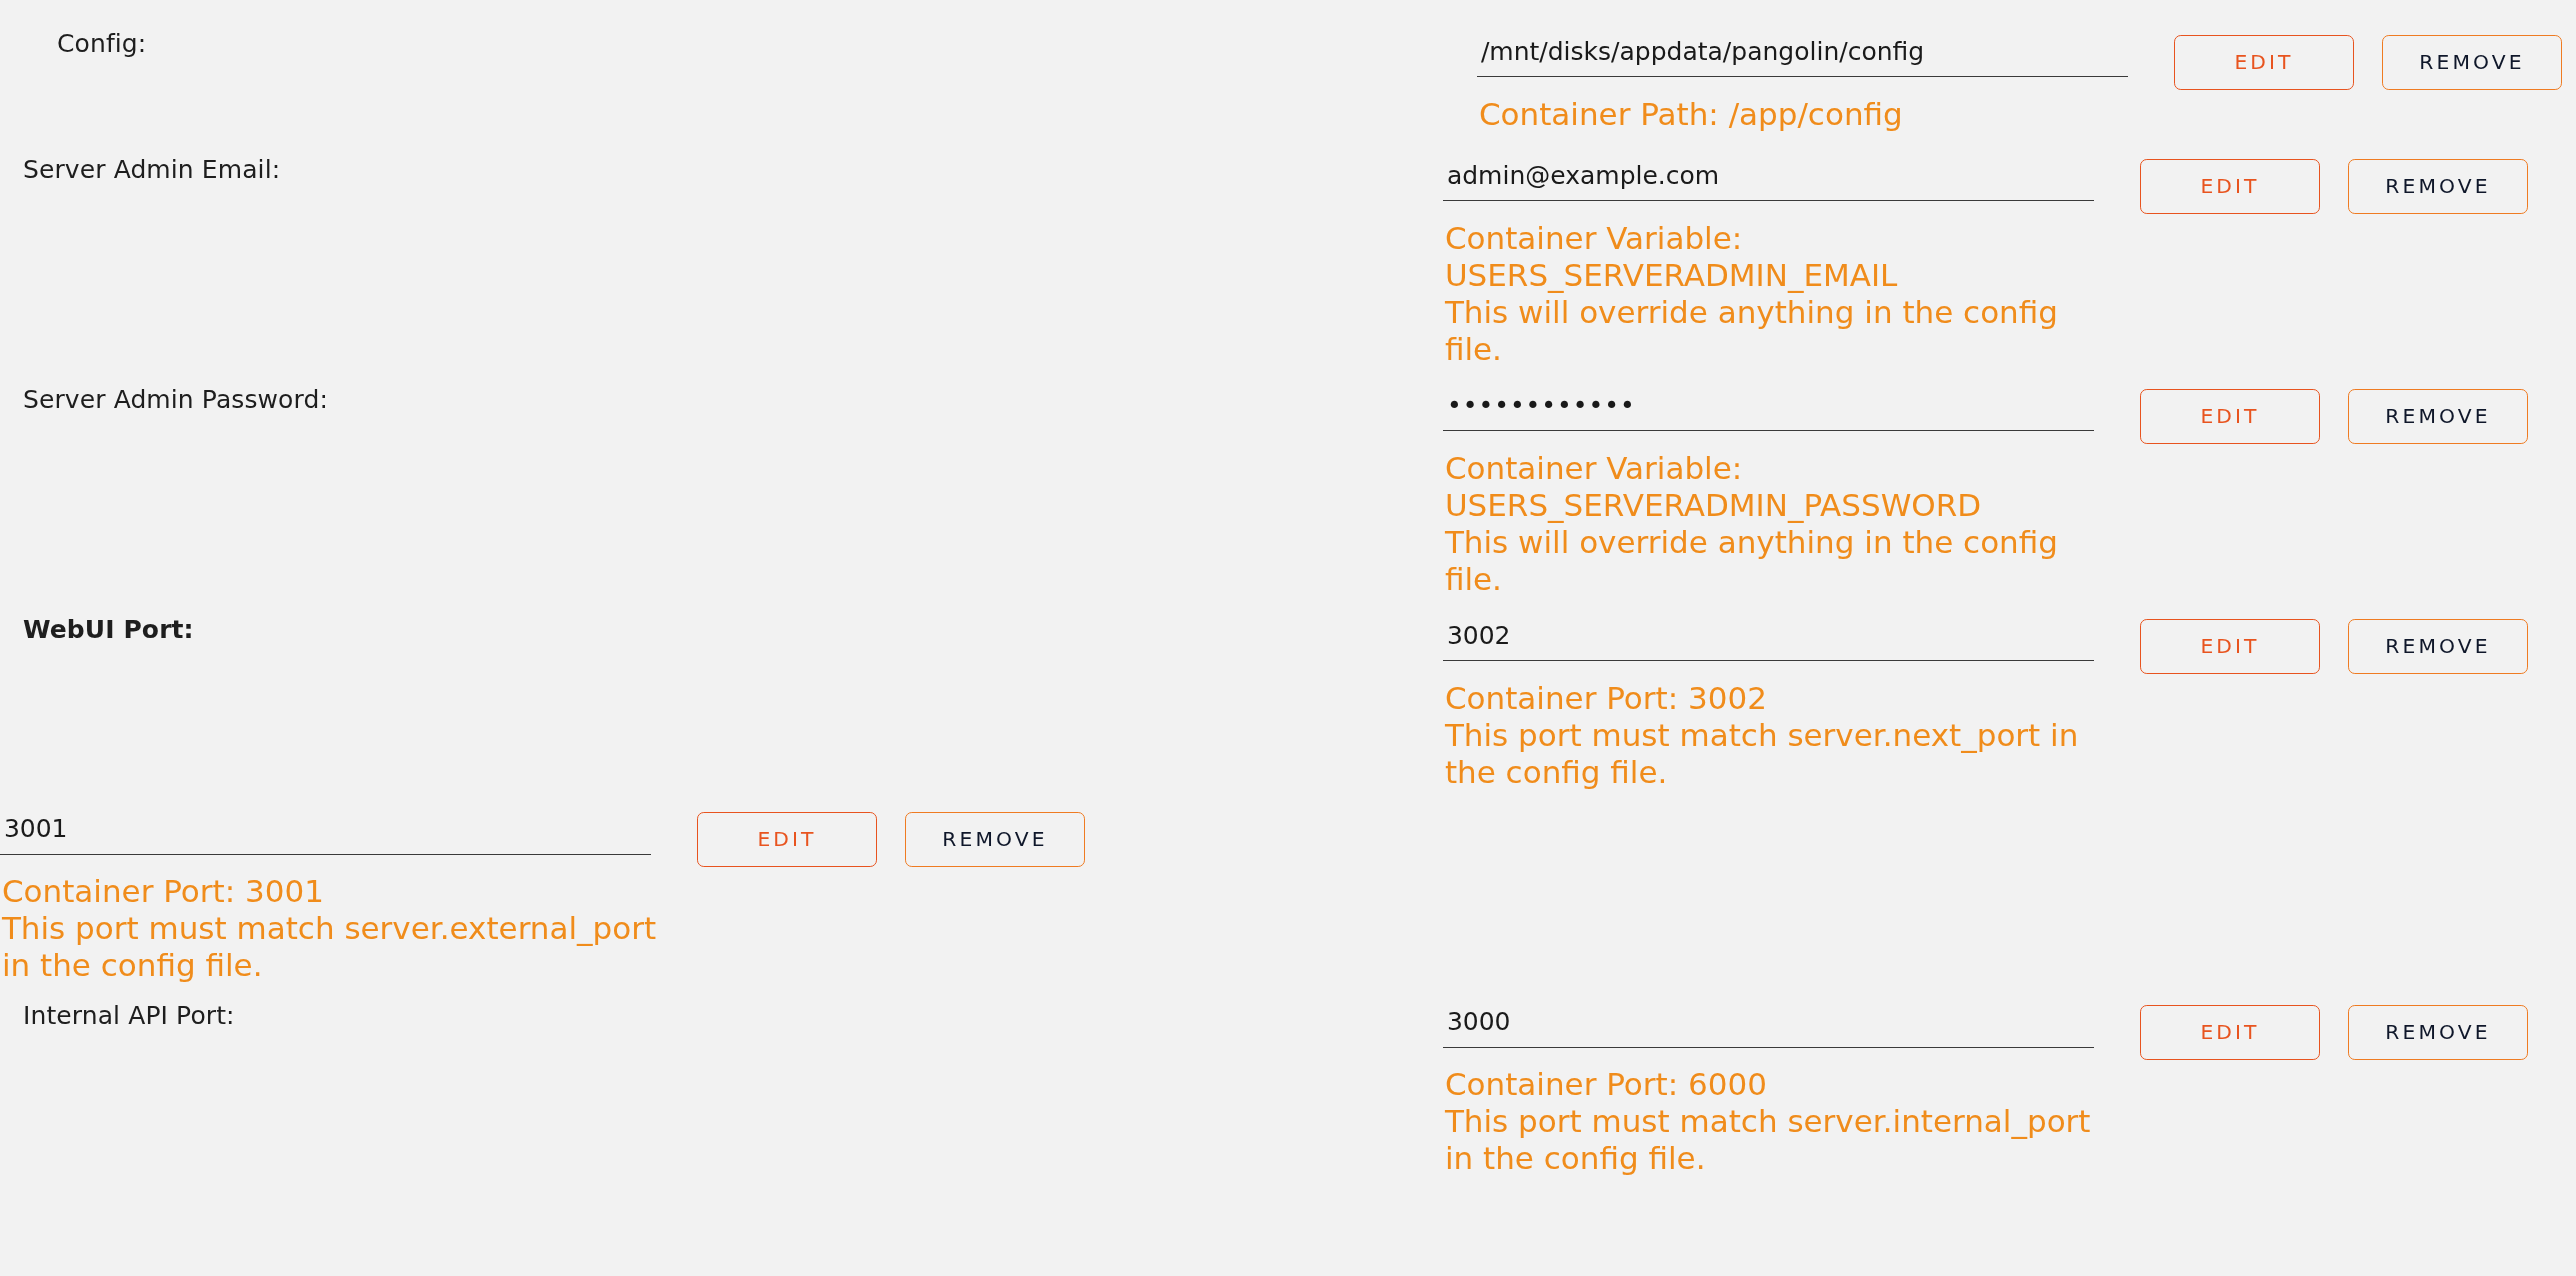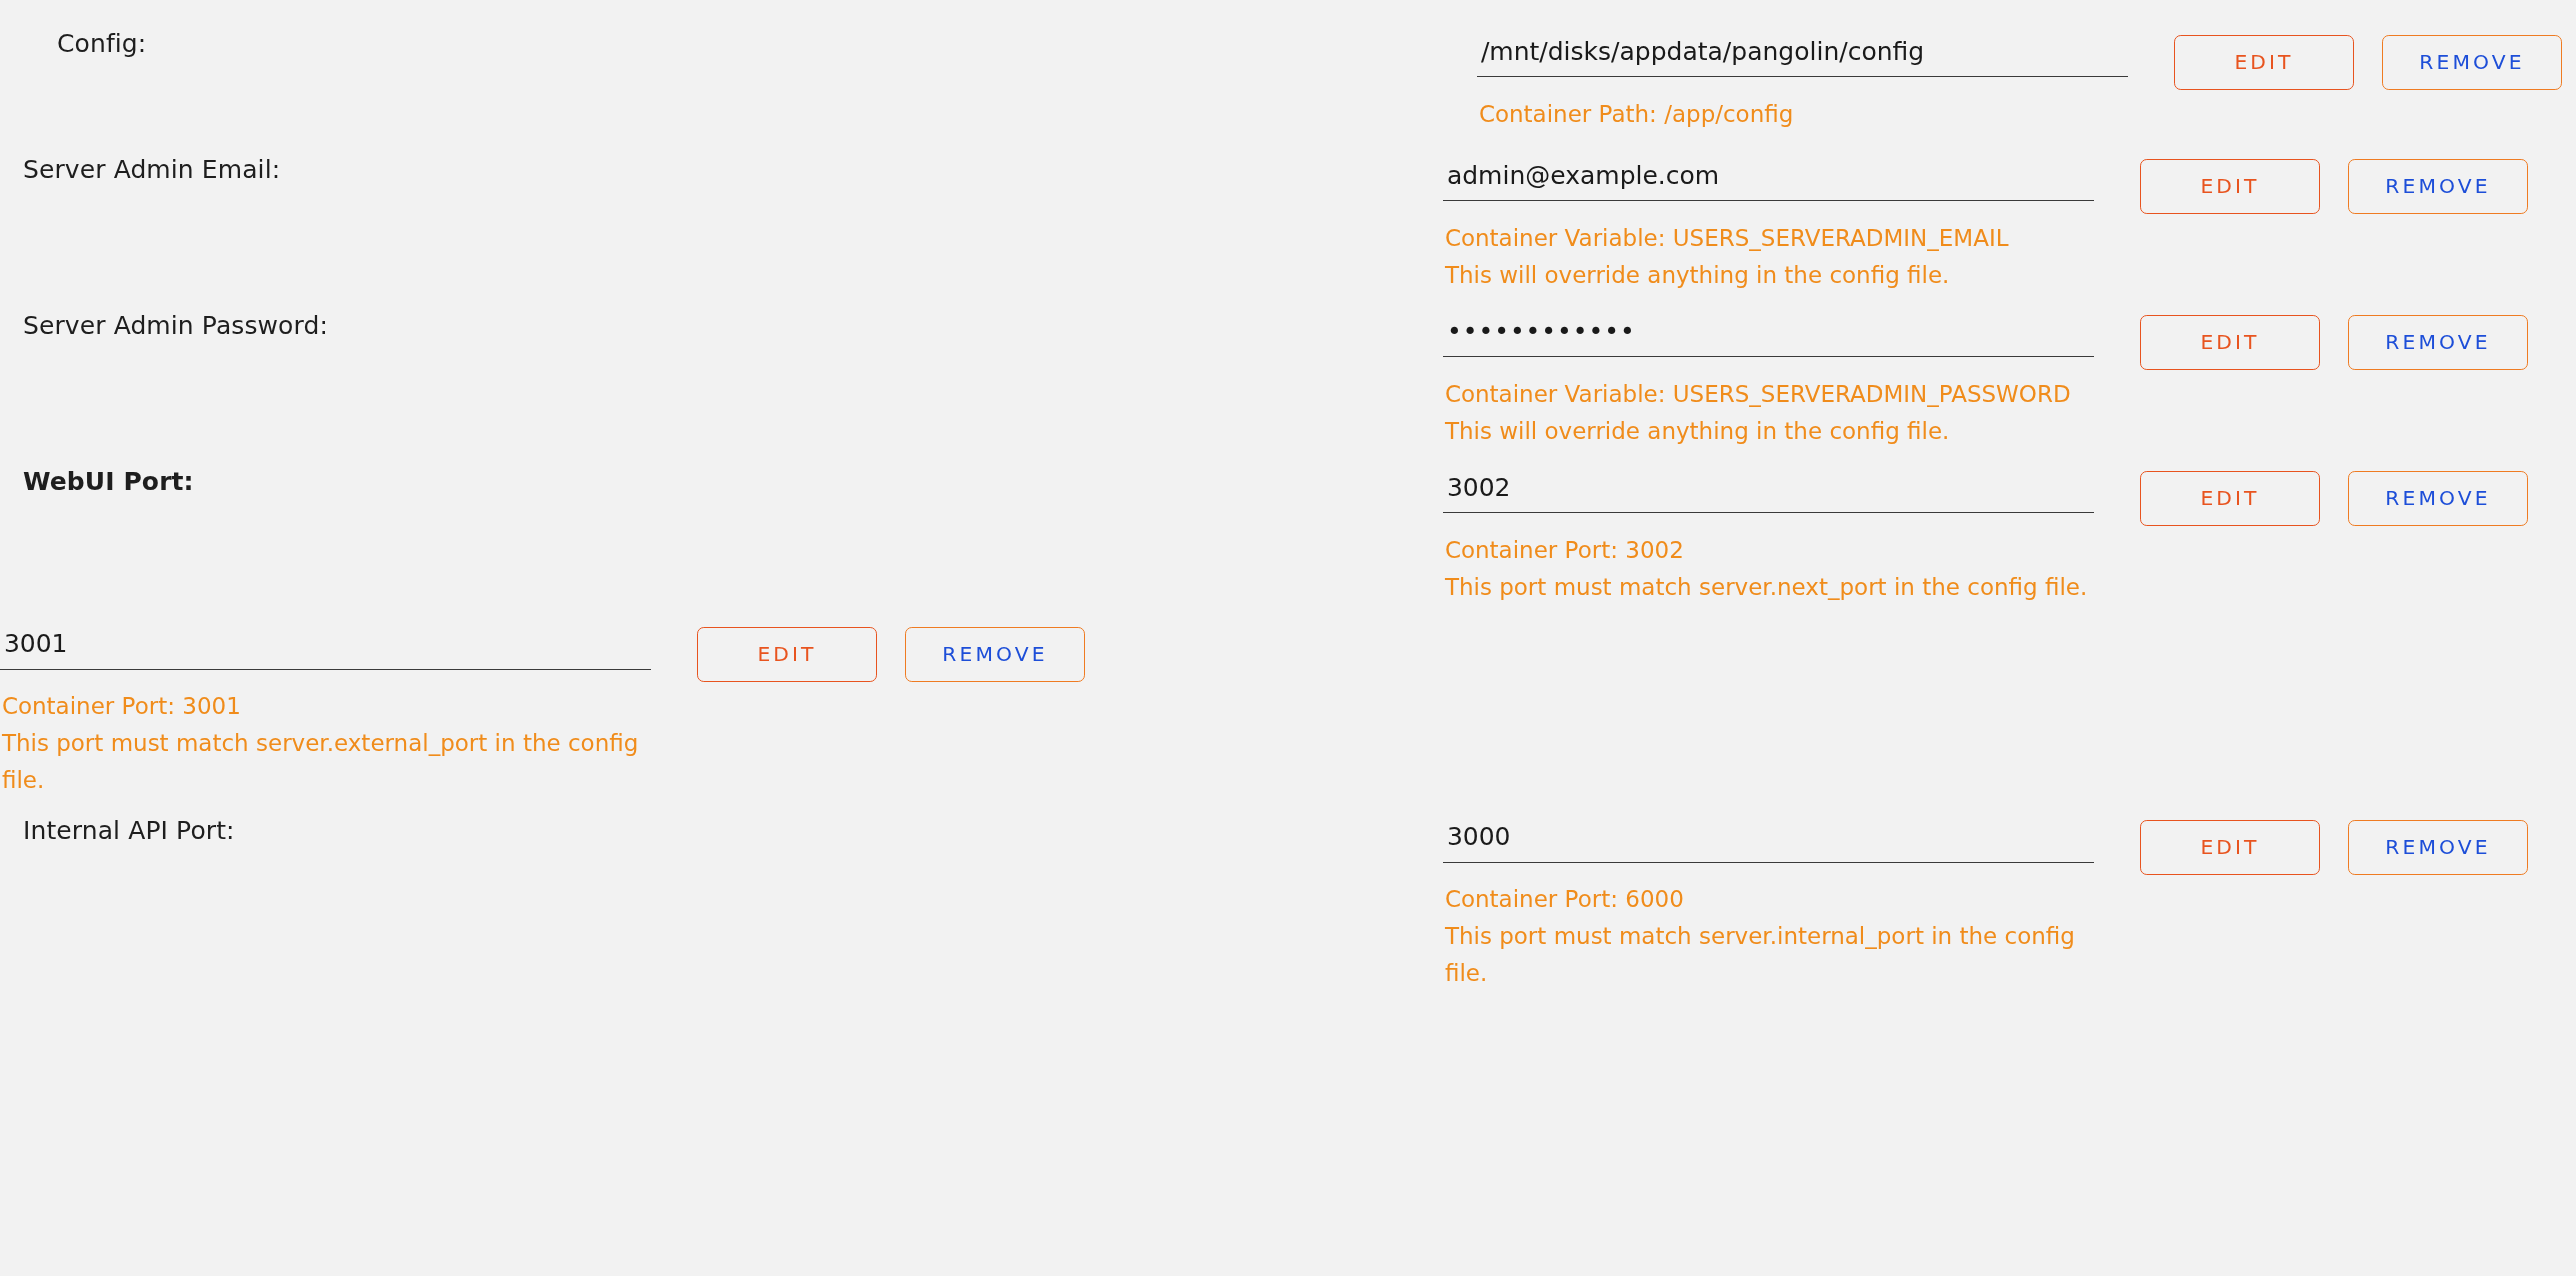--- a/index.html
+++ b/index.html
@@ -96,7 +96,7 @@
   }
   .btn.remove {
     border-color: #ef7b22;
-    color: #1d4ed8;
+    color: #0f172a;
   }
 
   

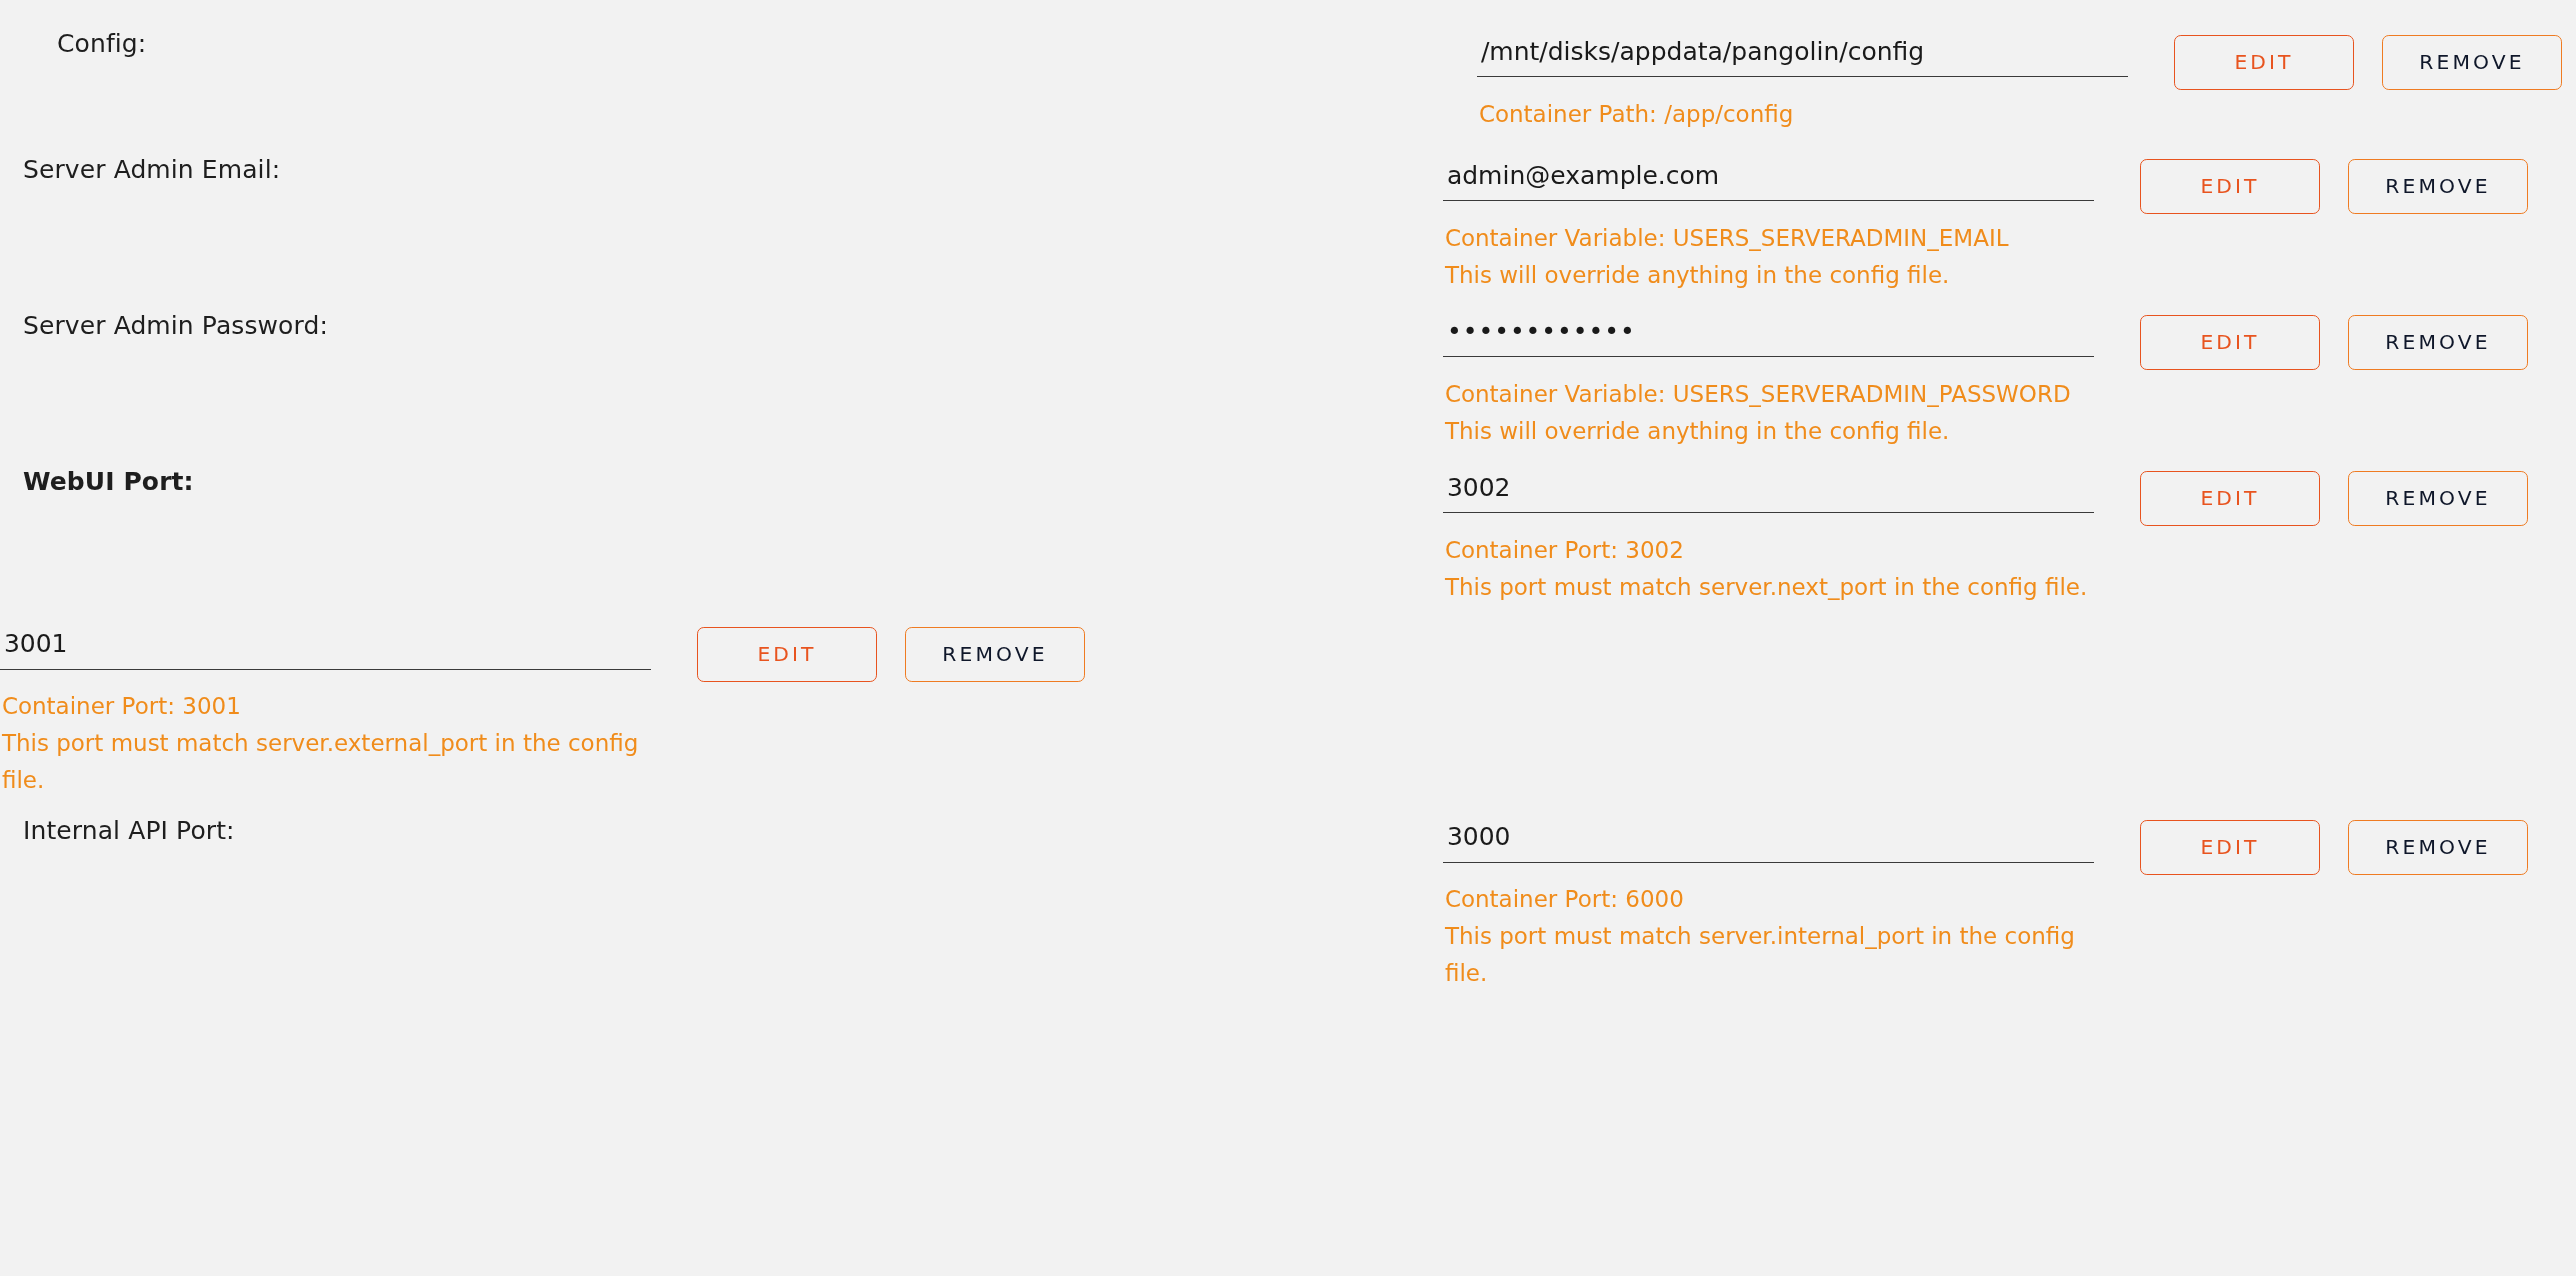--- a/index.html
+++ b/index.html
@@ -63,7 +63,7 @@
   .value-input::placeholder { color: #8d8d8d; }
   .helper {
     margin-top: 18.4px;
-    font-size: 23px;
+    font-size: 31px;
     line-height: 37px;
     color: #f08c1b;
     padding-left: 1.9px;

